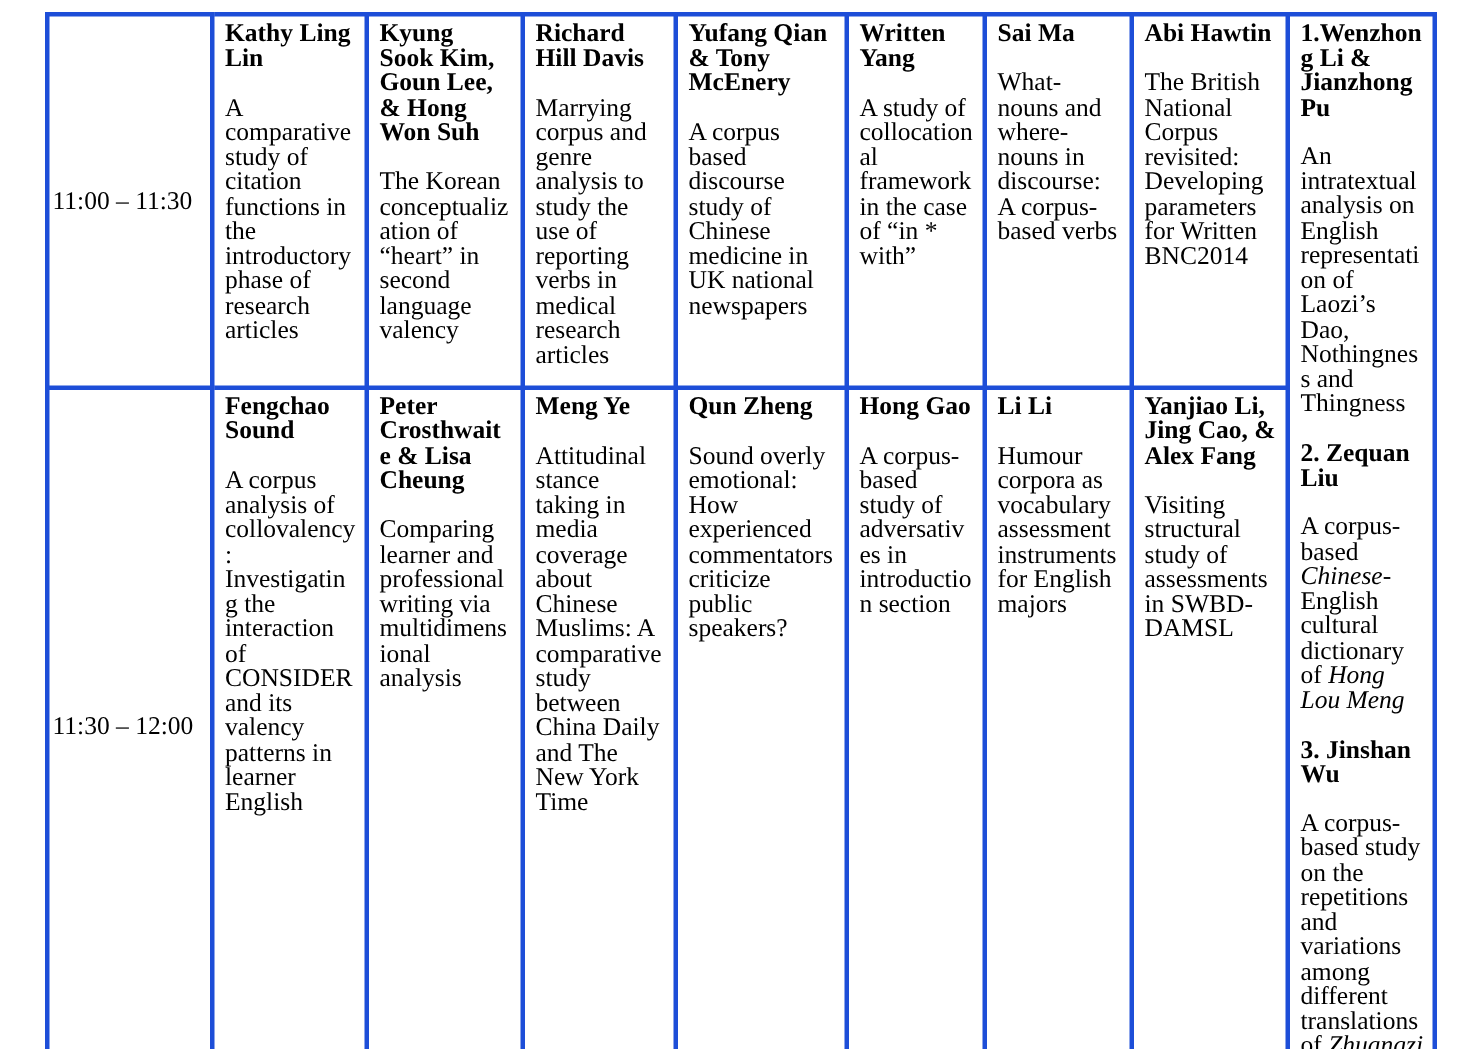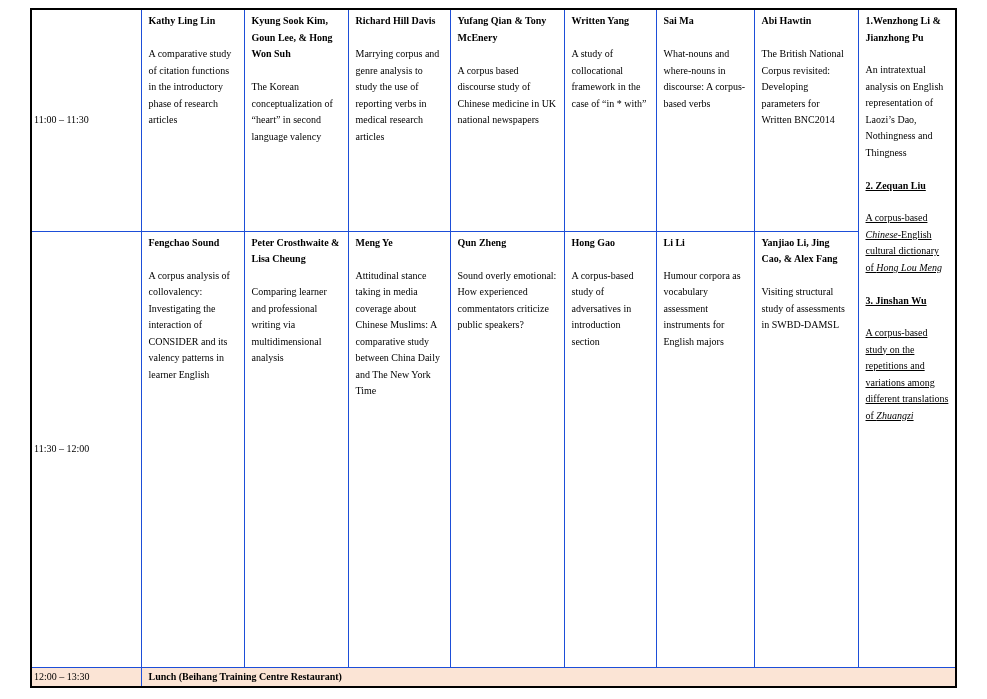--- a/index.html
+++ b/index.html
@@ -22,10 +22,10 @@
     border: 2px solid #000;
   }
   td {
-    border: 1px solid #1d4ed8;
+    border: 3px solid #1d4ed8;
     vertical-align: top;
     padding: 3px 6px 3px 7px;
-    font-size: 10px;
+    font-size: 17px;
     line-height: 16.5px;
     word-wrap: break-word;
     overflow-wrap: anywhere;

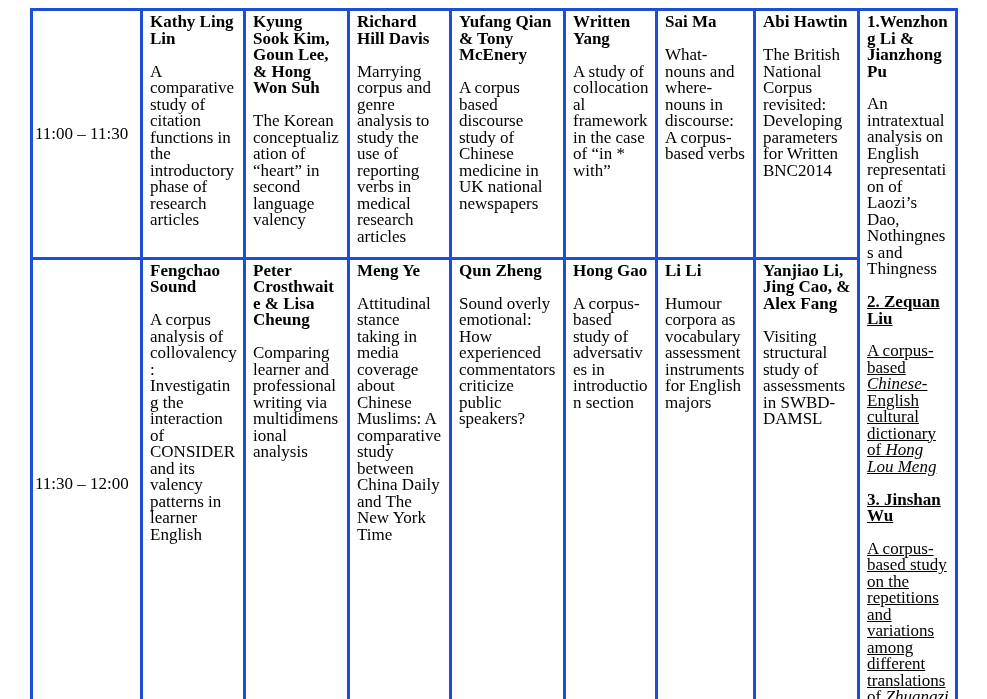--- a/index.html
+++ b/index.html
@@ -41,7 +41,7 @@
   .presenter { font-weight: bold; }
   .title { margin-top: 16.5px; }
   .mtitle { margin-top: 16px; }
-  .entry.gap { margin-top: 16.5px; text-decoration: underline; }
+  .entry.gap { margin-top: 16.5px; }
   .it { font-style: italic; }
   tr.row-lunch td {
     vertical-align: middle;

